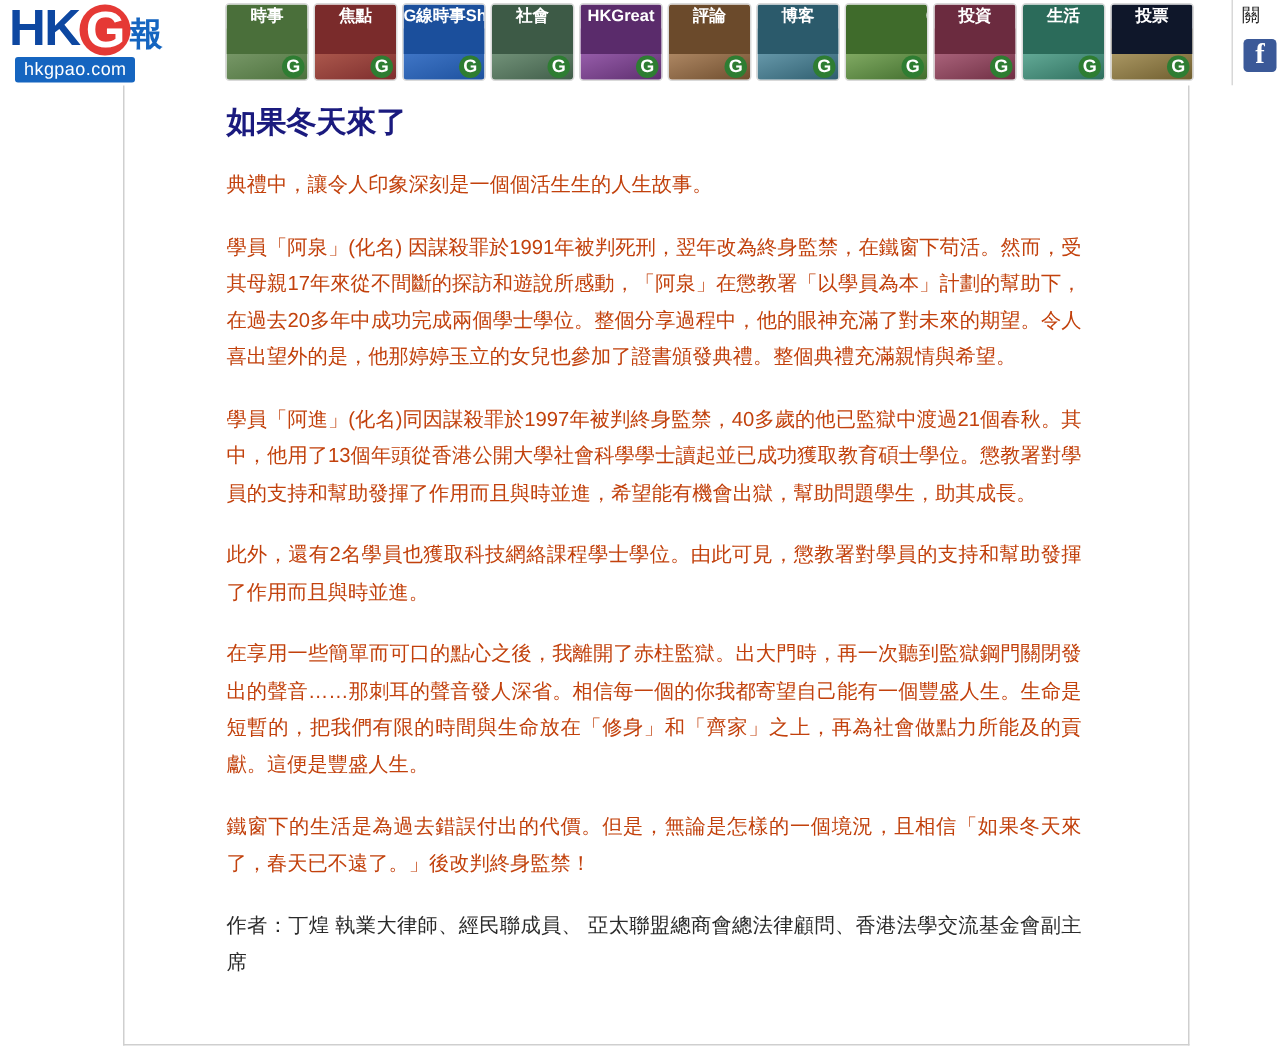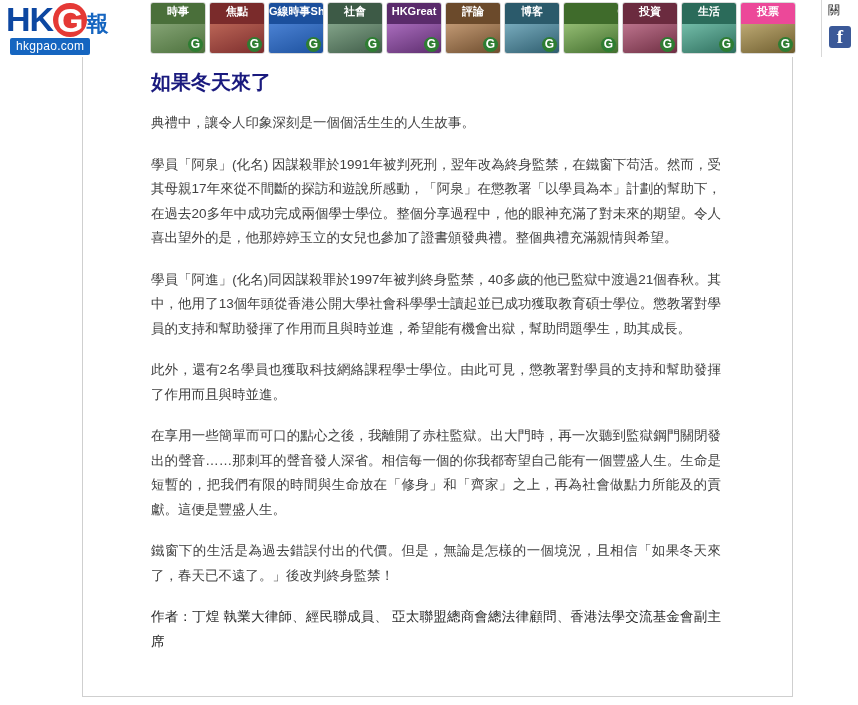--- a/index.html
+++ b/index.html
@@ -74,7 +74,7 @@
     position: absolute;
     left: 0; top: 0;
     width: 100%;
-    height: 21px;
+    height: 33px;
     line-height: 16px;
     text-align: center;
     font-size: 11px;

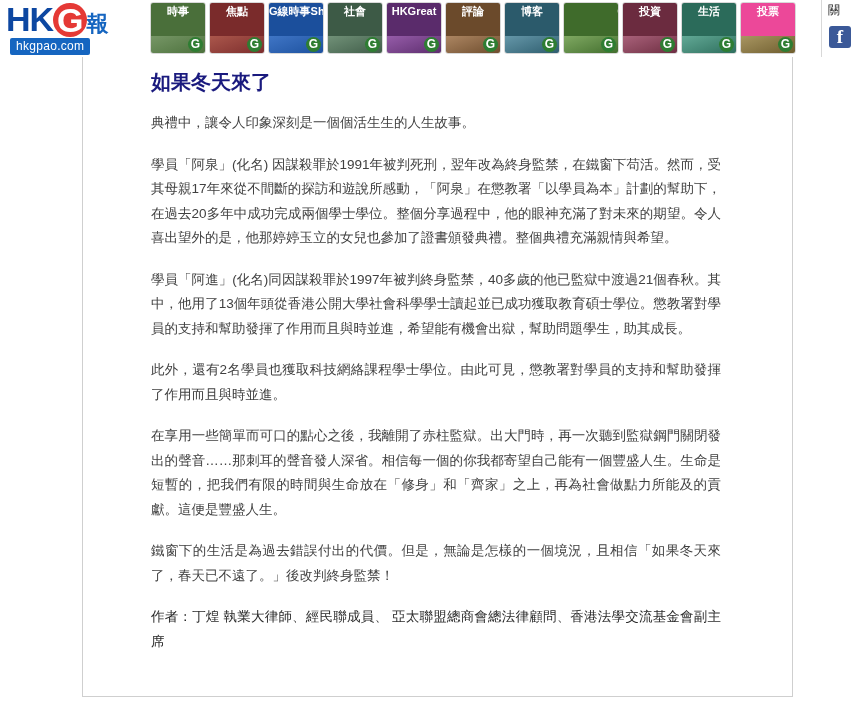--- a/index.html
+++ b/index.html
@@ -232,7 +232,7 @@
         </div>
         <div class="navtile" style="left: 740px;">
           <div class="tile-photo" style="background: linear-gradient(160deg, rgb(196, 176, 122), rgb(107, 90, 43));"></div>
-          <div class="tile-label" style="background: #ec4899;">投票</div>
+          <div class="tile-label" style="background: #0f172a;">投票</div>
           <div class="tile-g">G</div>
         </div>
       </div>

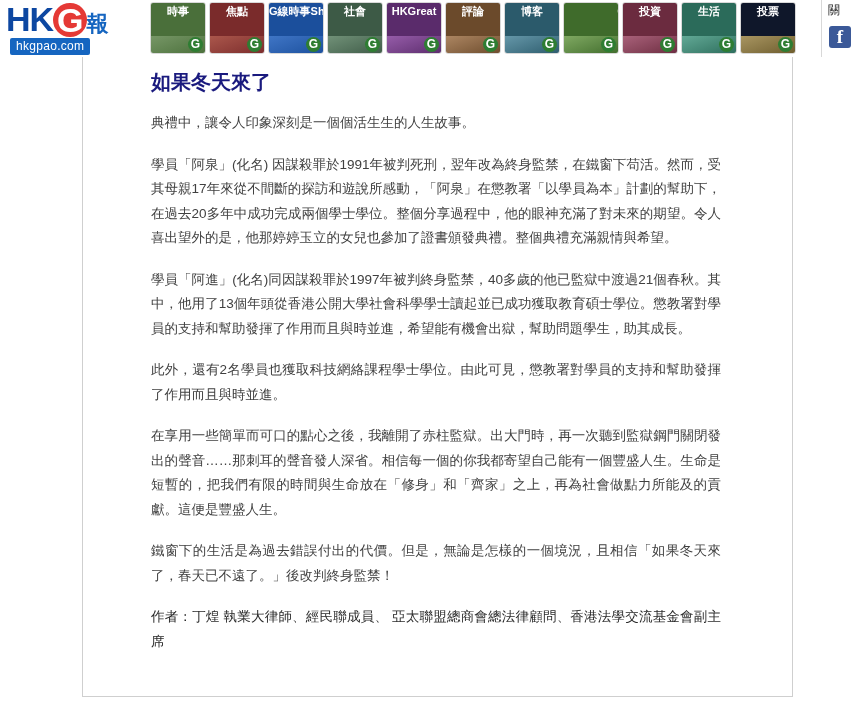--- a/index.html
+++ b/index.html
@@ -158,7 +158,7 @@
     margin: 0 0 17px 0;
     font-size: 13.5px;
     line-height: 24.5px;
-    color: #404040;
+    color: #c2410c;
     text-align: justify;
   }
   #article p.meta {

